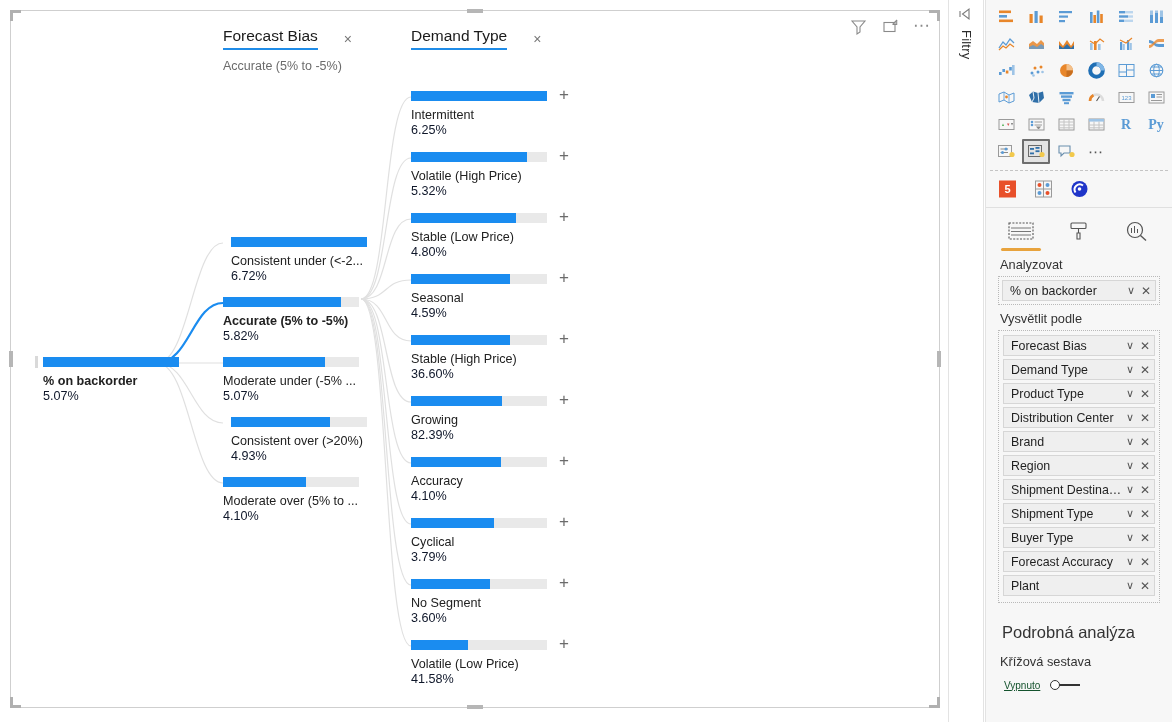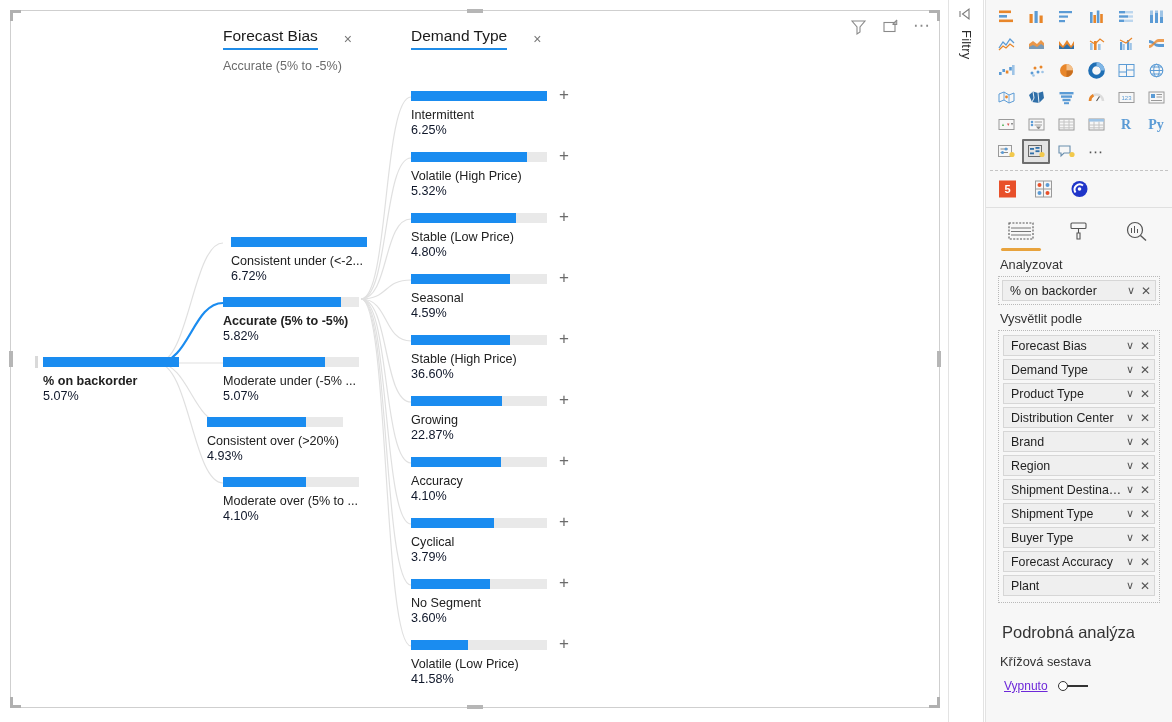--- a/index.html
+++ b/index.html
@@ -250,7 +250,7 @@
               <div class="nlabel">Moderate under (-5% ...</div>
               <div class="nvalue">5.07%</div>
             </div>
-            <div class="node" style="left: 196px; top: 406px;">
+            <div class="node" style="left: 220px; top: 406px;">
               <div class="bar-wrap">
                 <div class="bar" style="width: 73%;"></div>
               </div>

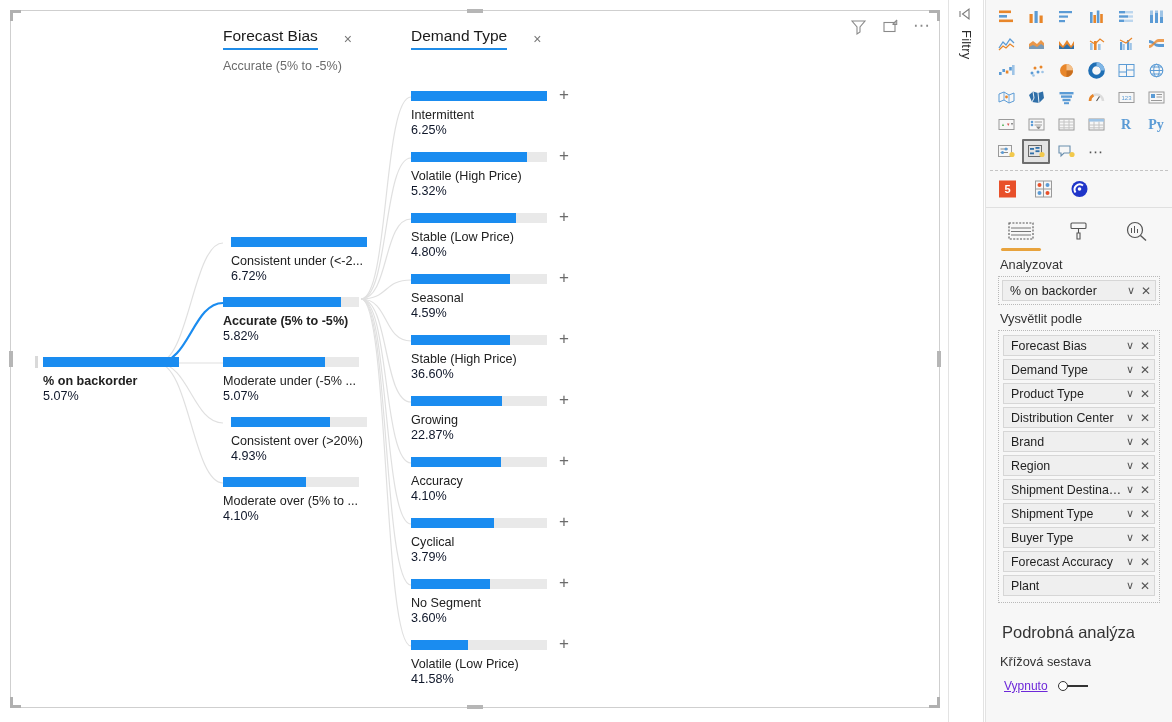--- a/index.html
+++ b/index.html
@@ -313,7 +313,7 @@
               </div>
               <span class="plus">+</span>
               <div class="nlabel">Growing</div>
-              <div class="nvalue">22.87%</div>
+              <div class="nvalue">82.39%</div>
             </div>
             <div class="node" style="left: 400px; top: 446px;">
               <div class="bar-wrap">

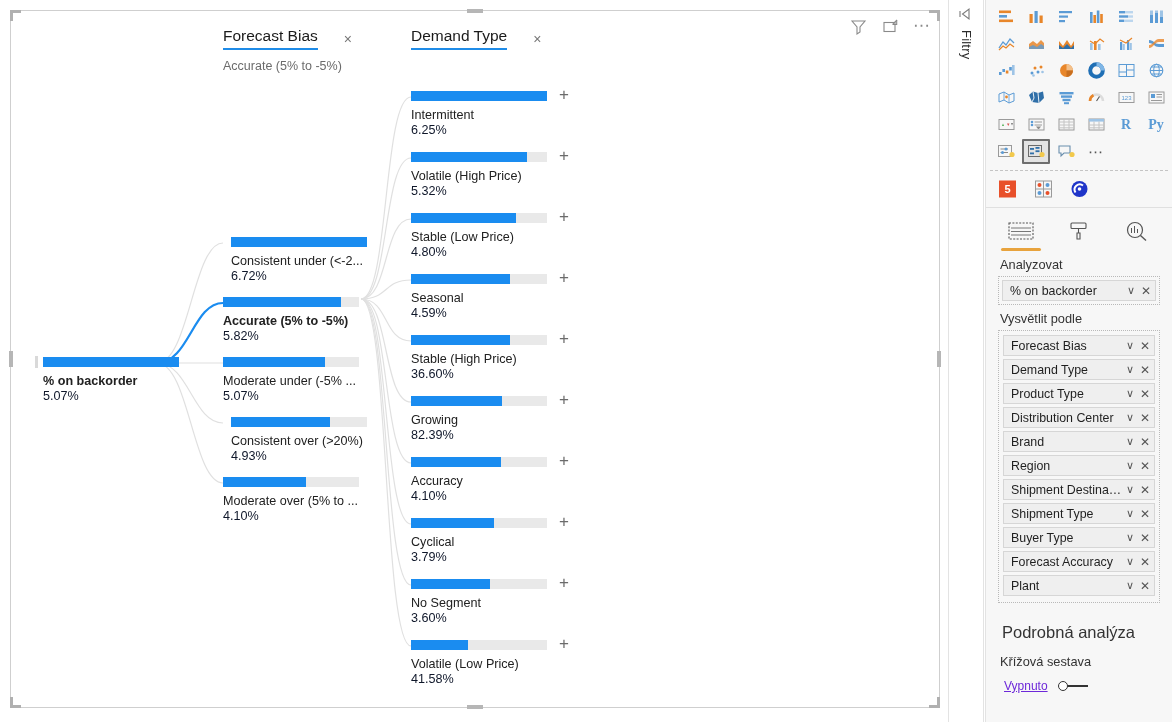--- a/index.html
+++ b/index.html
@@ -141,7 +141,7 @@
 
   .drill-sec { padding-top: 6px; }
   .toggle-row { display:flex; align-items:center; gap: 8px; padding: 6px 14px 0 18px; }
-  .toggle-row .tlabel { font-size: 12px; color: #6d28d9; text-decoration: underline; }
+  .toggle-row .tlabel { font-size: 10px; color: #14532d; text-decoration: underline; }
   .switch { position: relative; width: 34px; height: 12px; display:flex; align-items:center; cursor:pointer;}
   .switch .track { position:absolute; left: 10px; top: 5px; width: 22px; height: 2px; background:#333; }
   .switch .knob { position:absolute; left: 2px; top: 1px; width: 10px; height: 10px;

